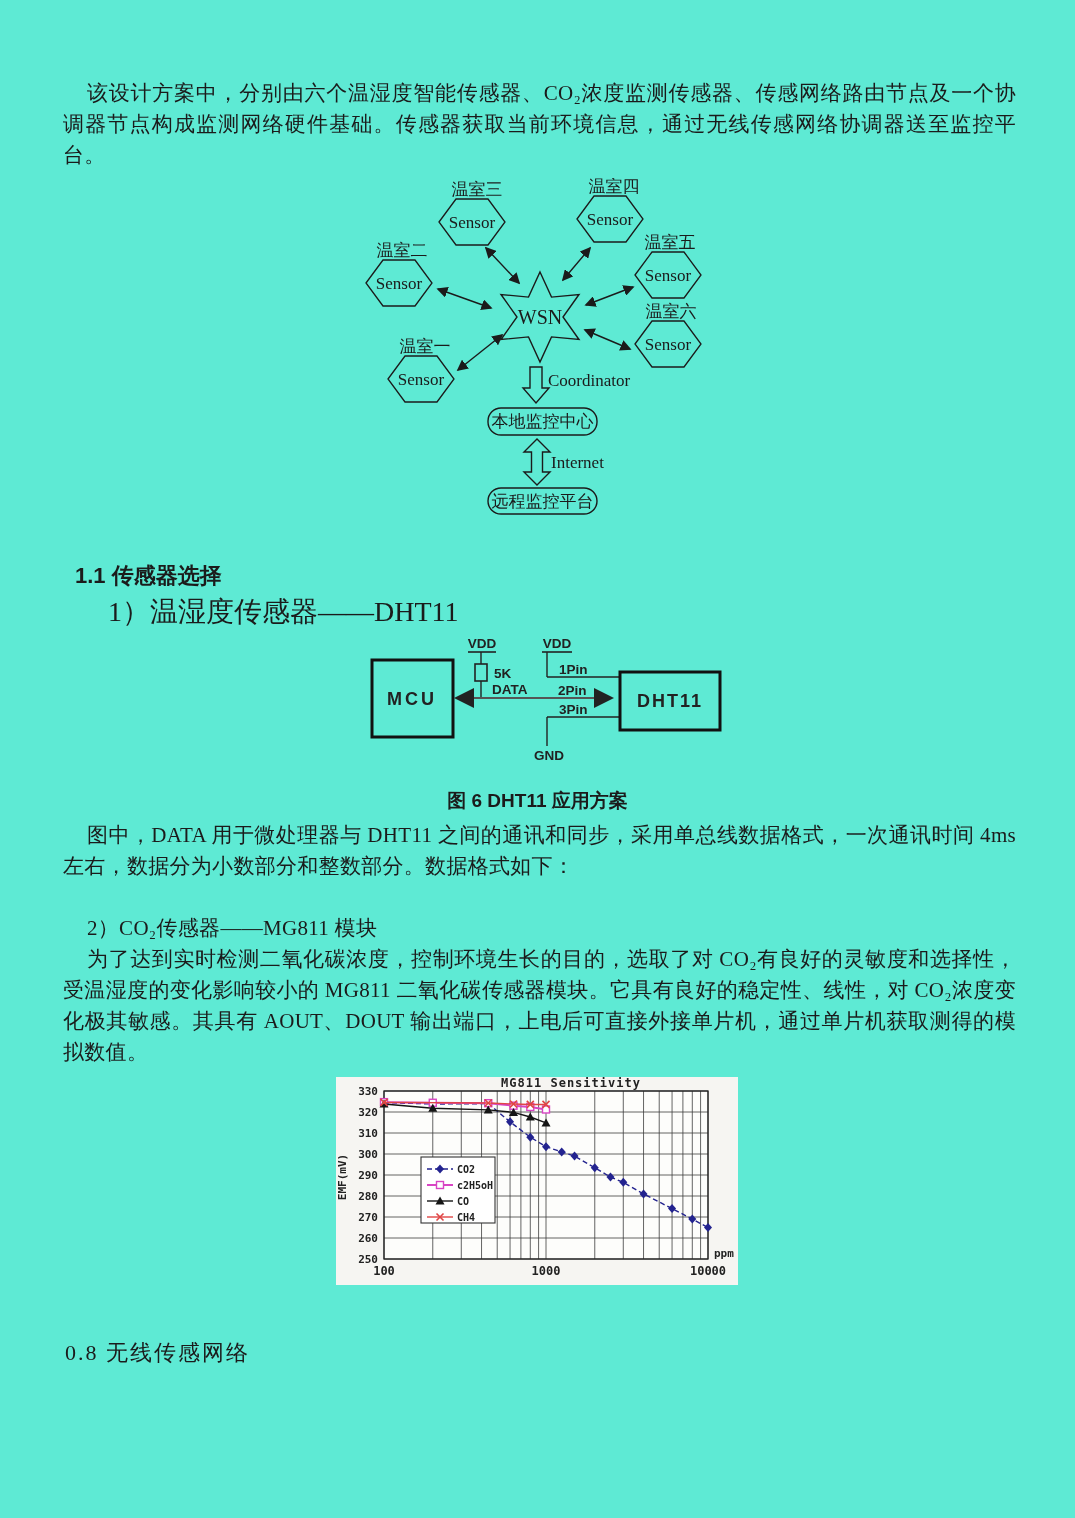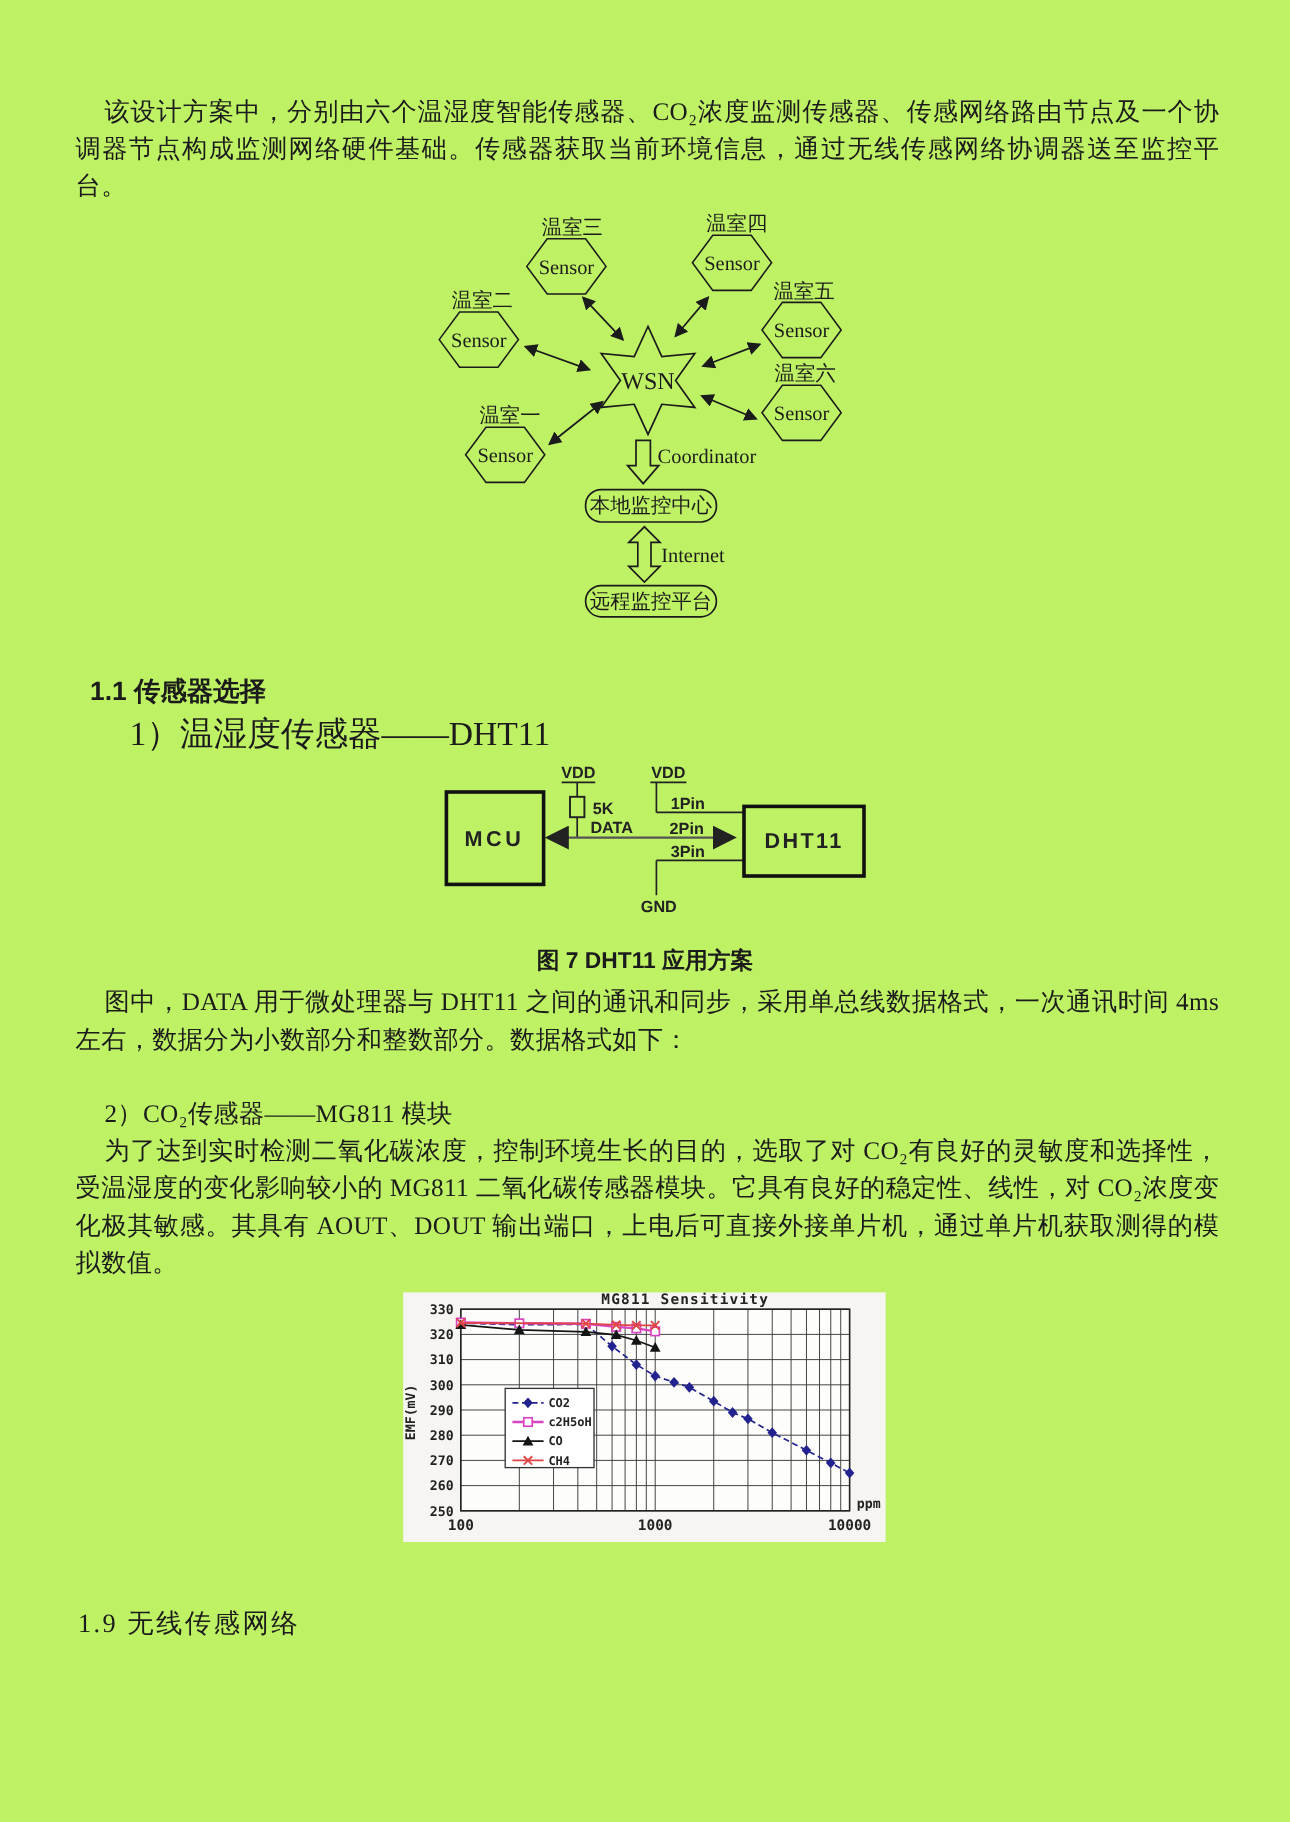--- a/index.html
+++ b/index.html
@@ -3,7 +3,7 @@
 <meta charset="utf-8">
 <style>
   html,body{margin:0;padding:0;background:#fff;}
-  .page{position:relative;width:1075px;height:1518px;background:#bef264;color:#1b1b1b;
+  .page{position:relative;width:1075px;height:1518px;background:#5eead4;color:#1b1b1b;
         font-family:"Liberation Serif","DejaVu Serif",serif;overflow:hidden;}
   .para{position:absolute;left:63px;width:953px;font-size:21px;line-height:31px;
         text-align:justify;text-indent:24px;letter-spacing:0.3px;}

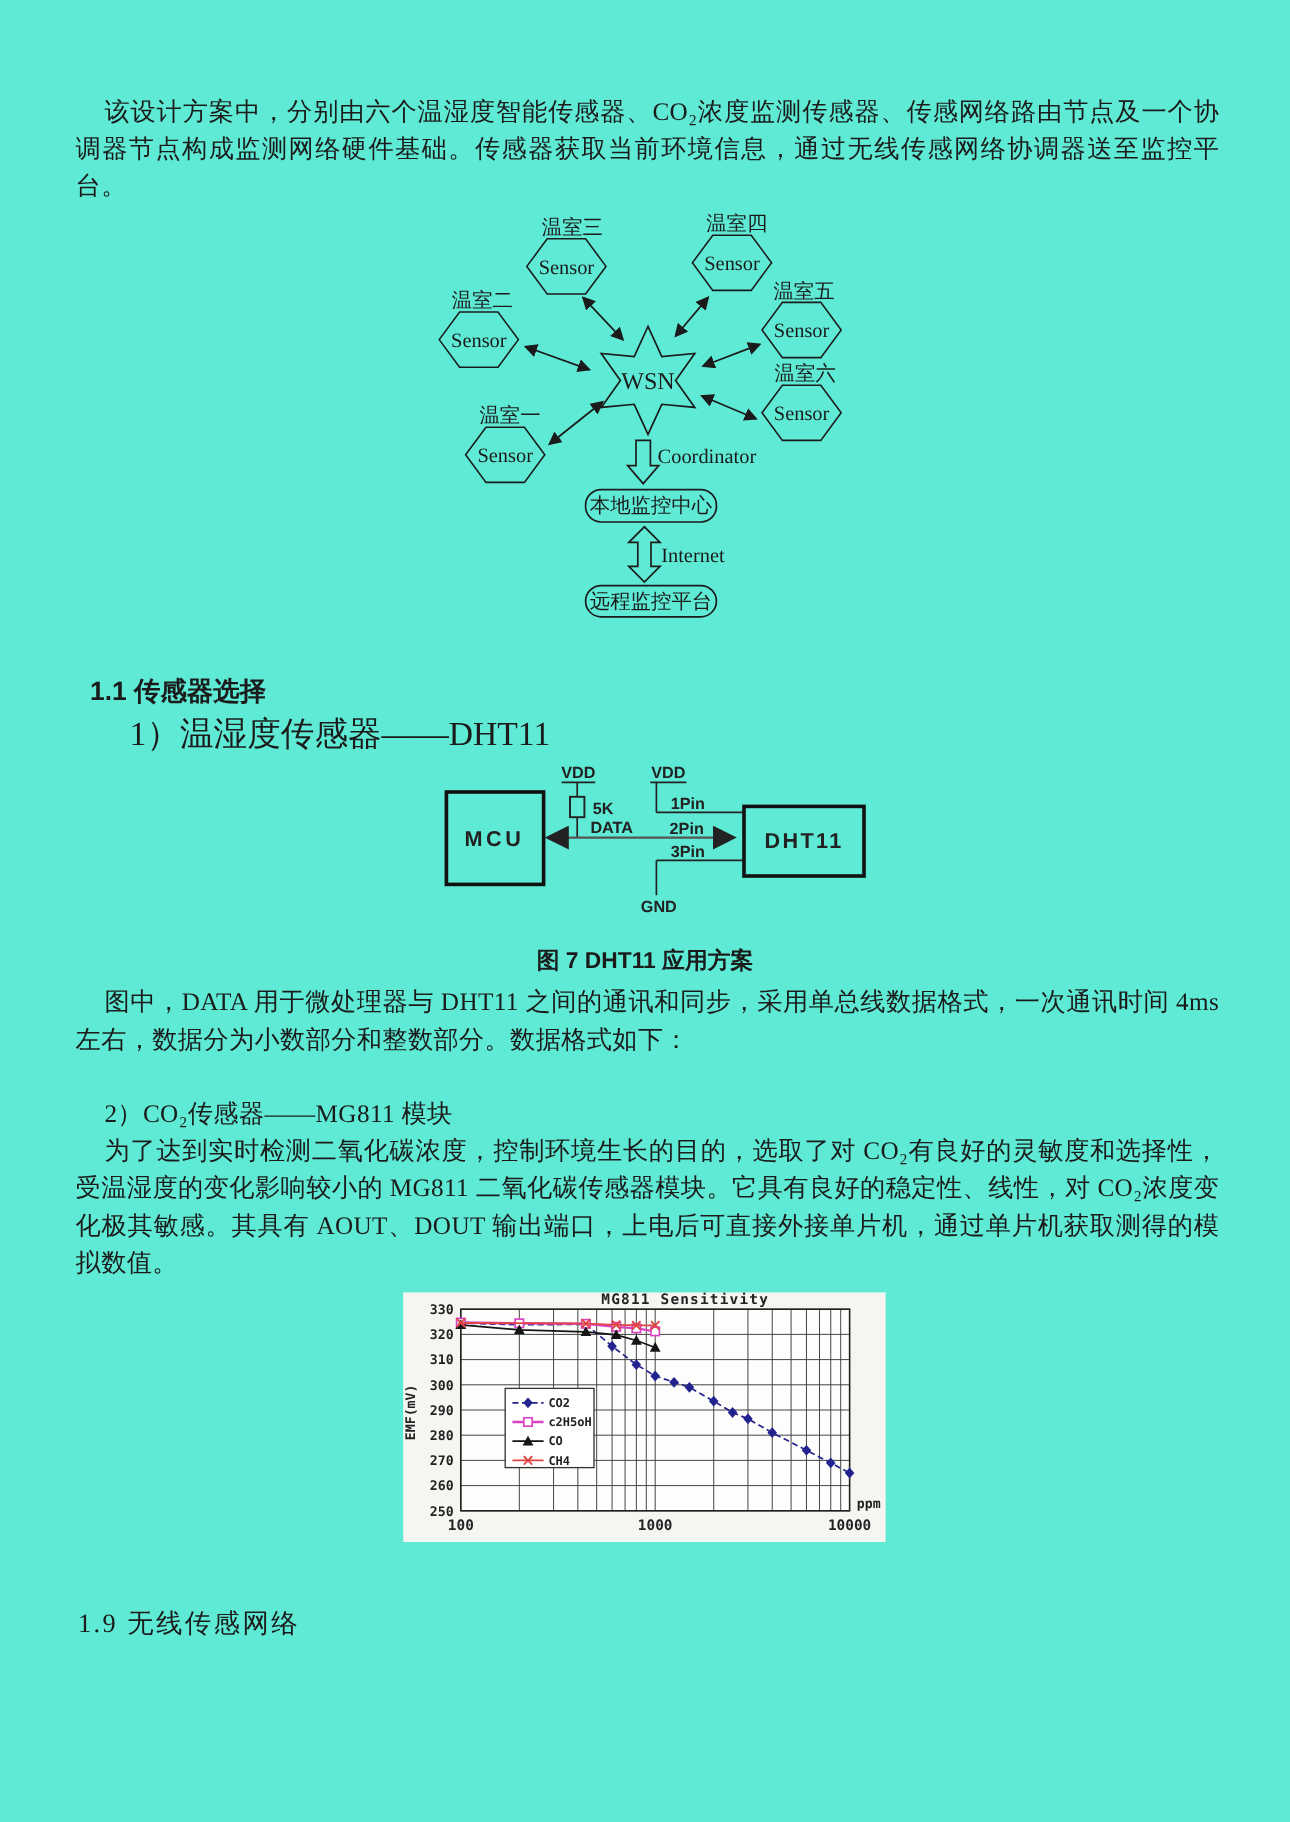--- a/index.html
+++ b/index.html
@@ -128,7 +128,7 @@
     <text class="fig2-lab" x="305" y="74" text-anchor="middle" style="font-size:18px;letter-spacing:2px;">DHT11</text>
   </svg>
 
-  <div class="caption bold" style="top:788px;">图 7  DHT11 应用方案</div>
+  <div class="caption bold" style="top:788px;">图 6  DHT11 应用方案</div>
 
   <div class="para" style="top:820px;">图中，DATA  用于微处理器与  DHT11 之间的通讯和同步，采用单总线数据格式，一次通讯时间 4ms 左右，数据分为小数部分和整数部分。数据格式如下：</div>
   <div class="para" style="top:913px;">2）CO₂传感器——MG811 模块</div>

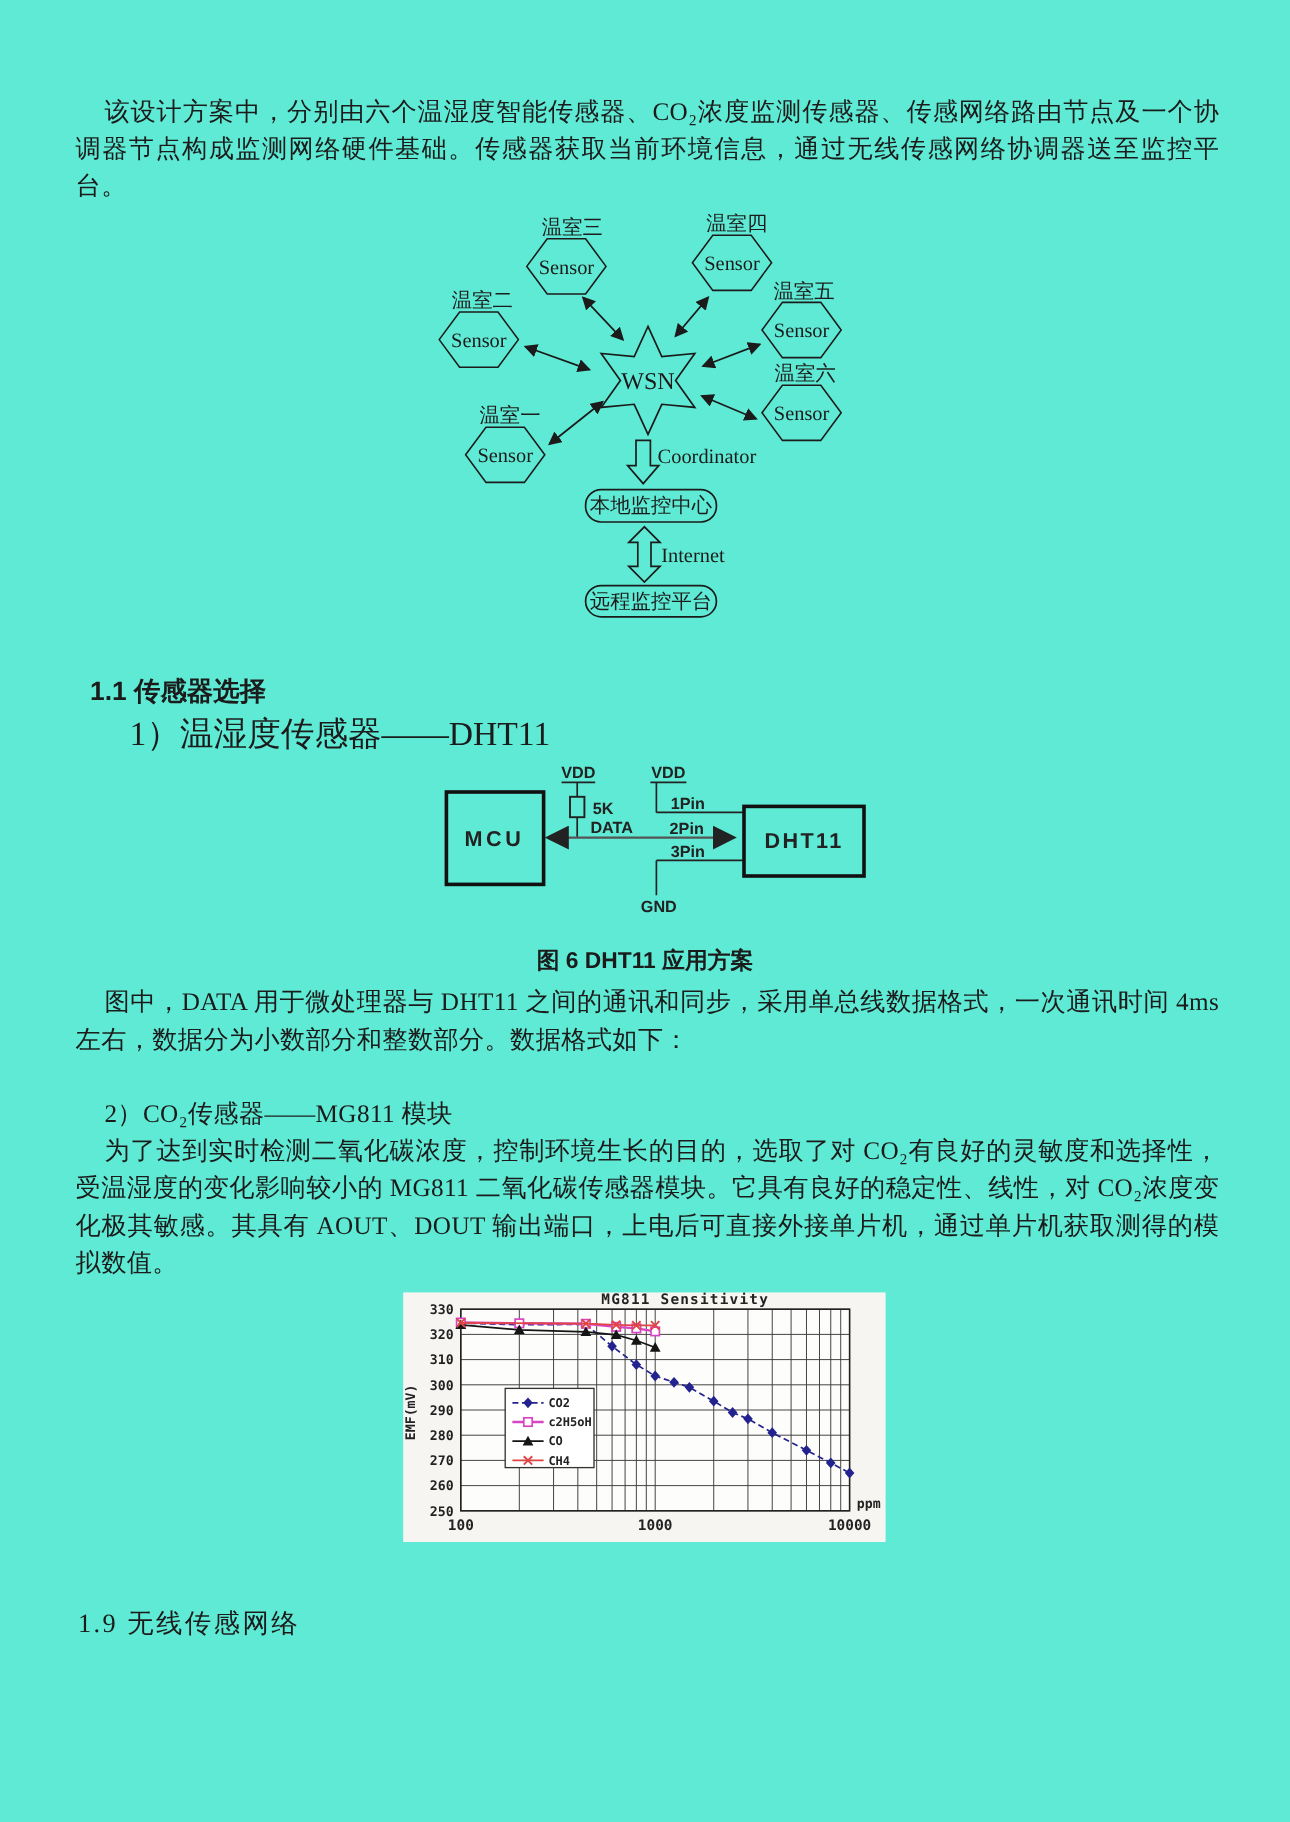--- a/index.html
+++ b/index.html
@@ -252,7 +252,7 @@
   </div>
 
 
-  <div class="h-plain" style="top:1338px;">1.9 无线传感网络</div>
+  <div class="h-plain" style="top:1338px;">0.8 无线传感网络</div>
 
 </div>
 

